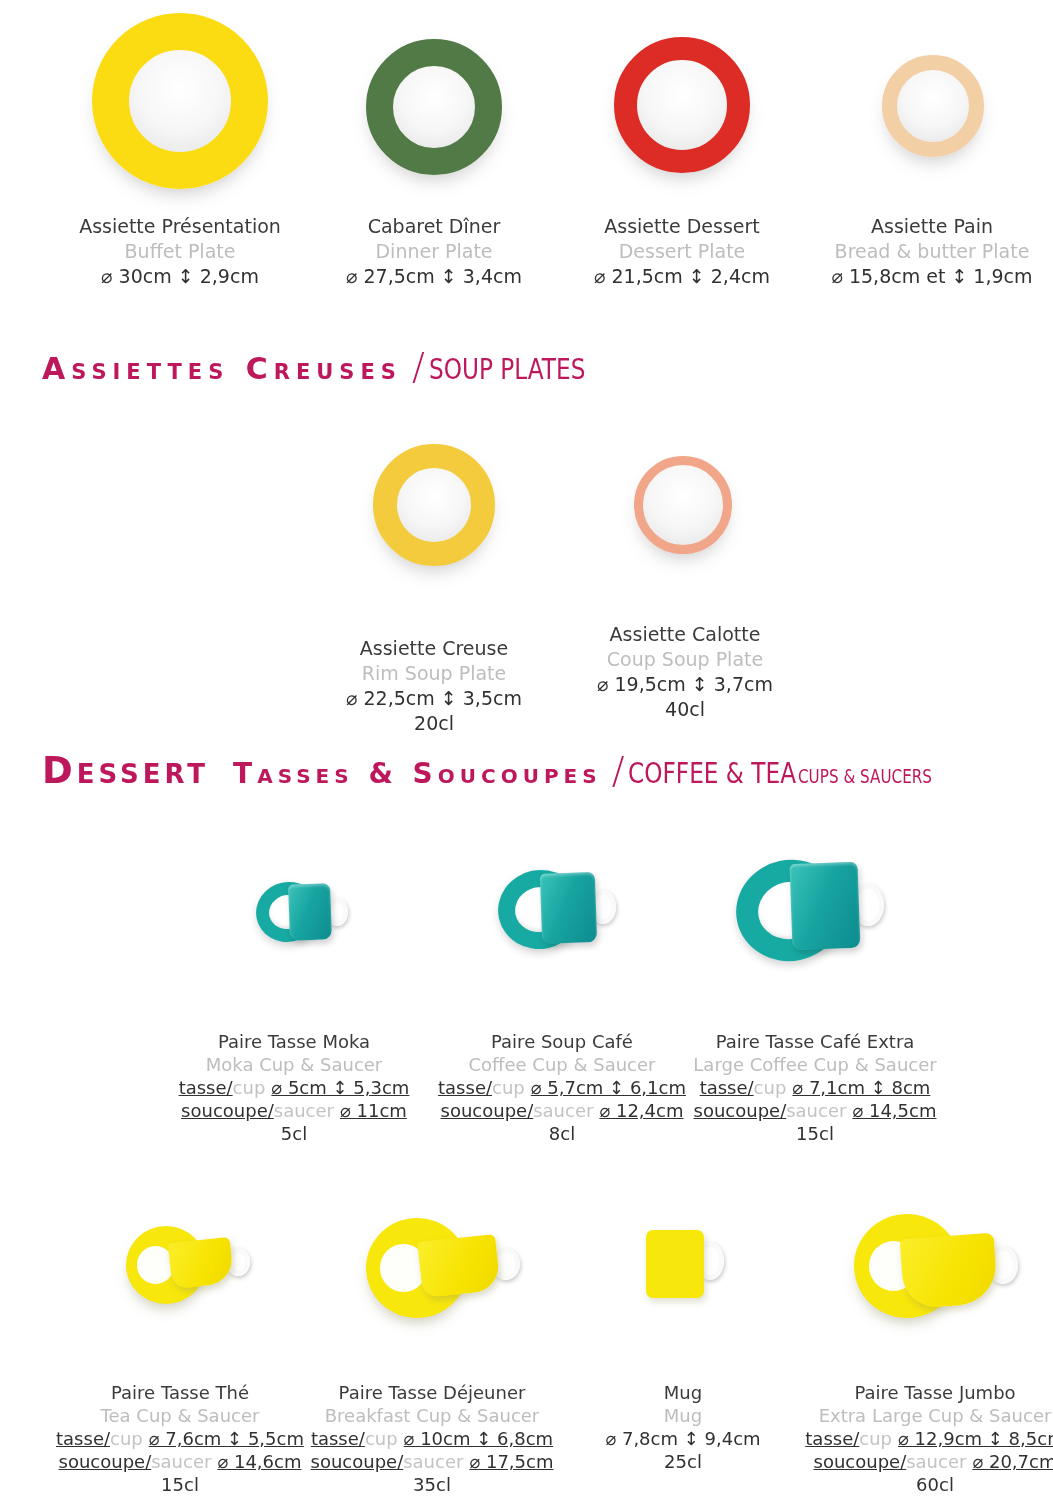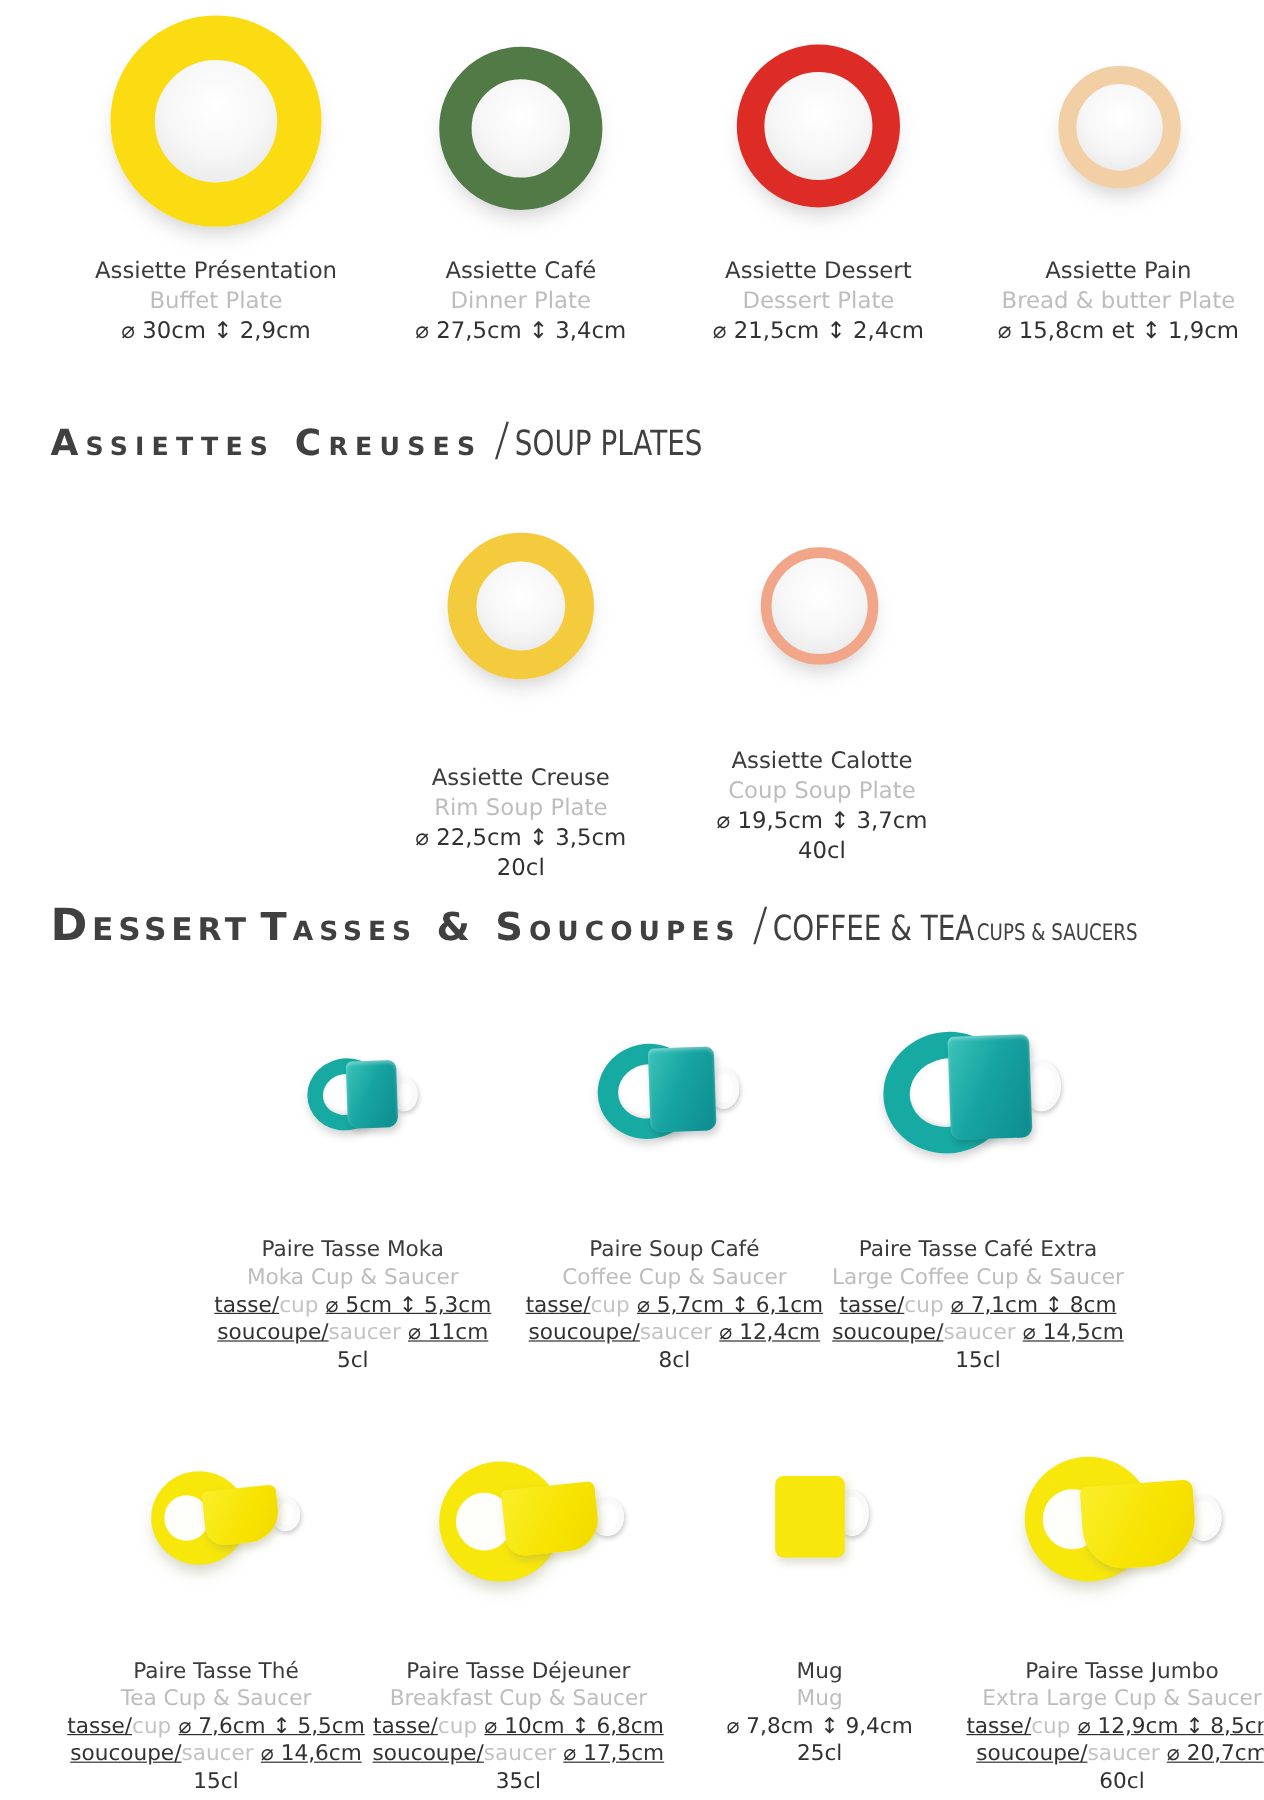--- a/index.html
+++ b/index.html
@@ -94,7 +94,7 @@
   <div class="ldim">⌀ 30cm ↕ 2,9cm</div>
 </div>
 <div class="cell plates" style="left:310px;top:214px;width:248px;">
-  <div class="lname">Assiette Café</div>
+  <div class="lname">Cabaret Dîner</div>
   <div class="len">Dinner Plate</div>
   <div class="ldim">⌀ 27,5cm ↕ 3,4cm</div>
 </div>

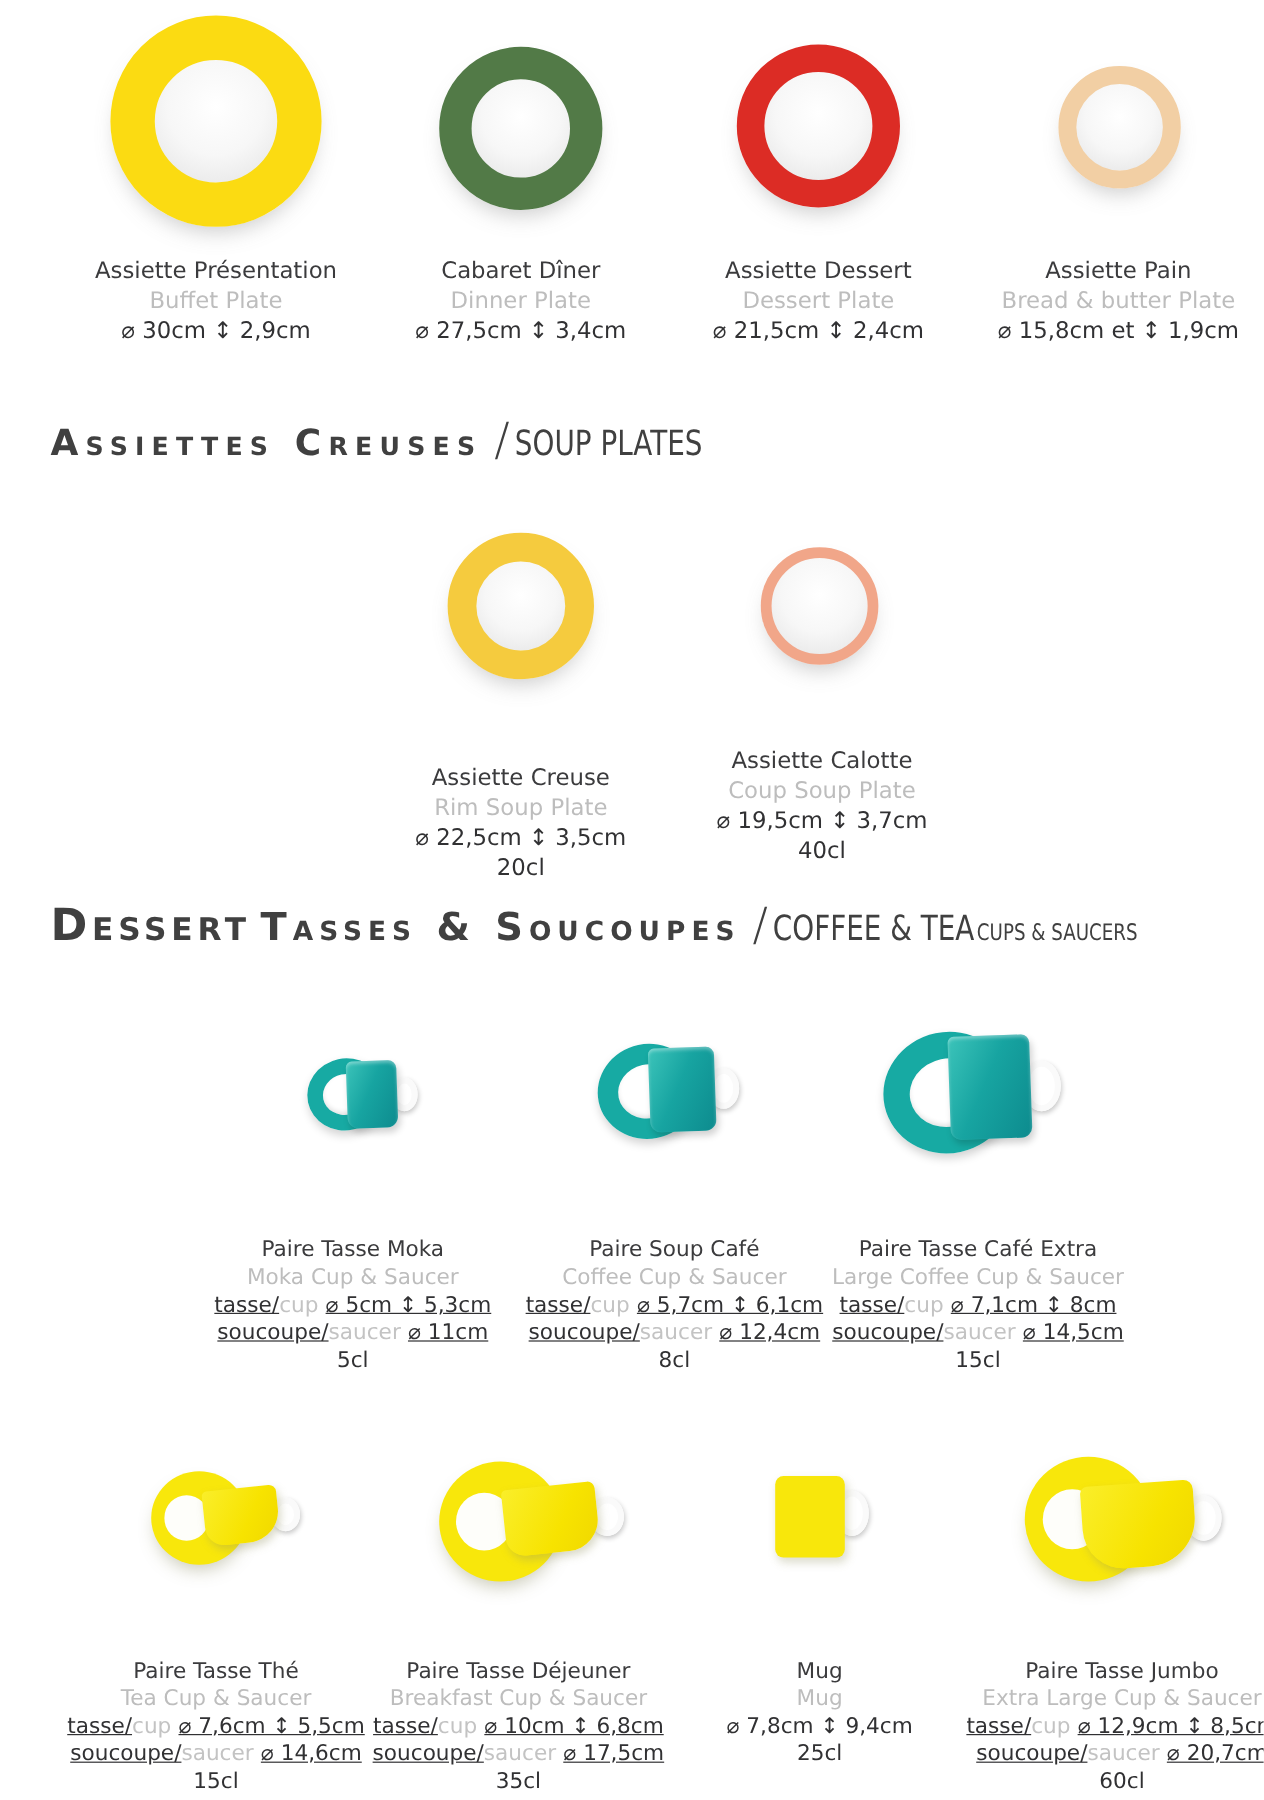--- a/index.html
+++ b/index.html
@@ -20,7 +20,7 @@
   .sp{margin-left:6px;}
 
   
-  .sec-head{position:absolute;white-space:nowrap;color:#404040;}
+  .sec-head{position:absolute;white-space:nowrap;color:#be185d;}
   .h-fr,.h-brand,.h-fr2{font-variant:small-caps;font-weight:bold;}
   .h-fr{font-size:30px;letter-spacing:6px;}
   .h-brand{font-size:37px;letter-spacing:4px;}

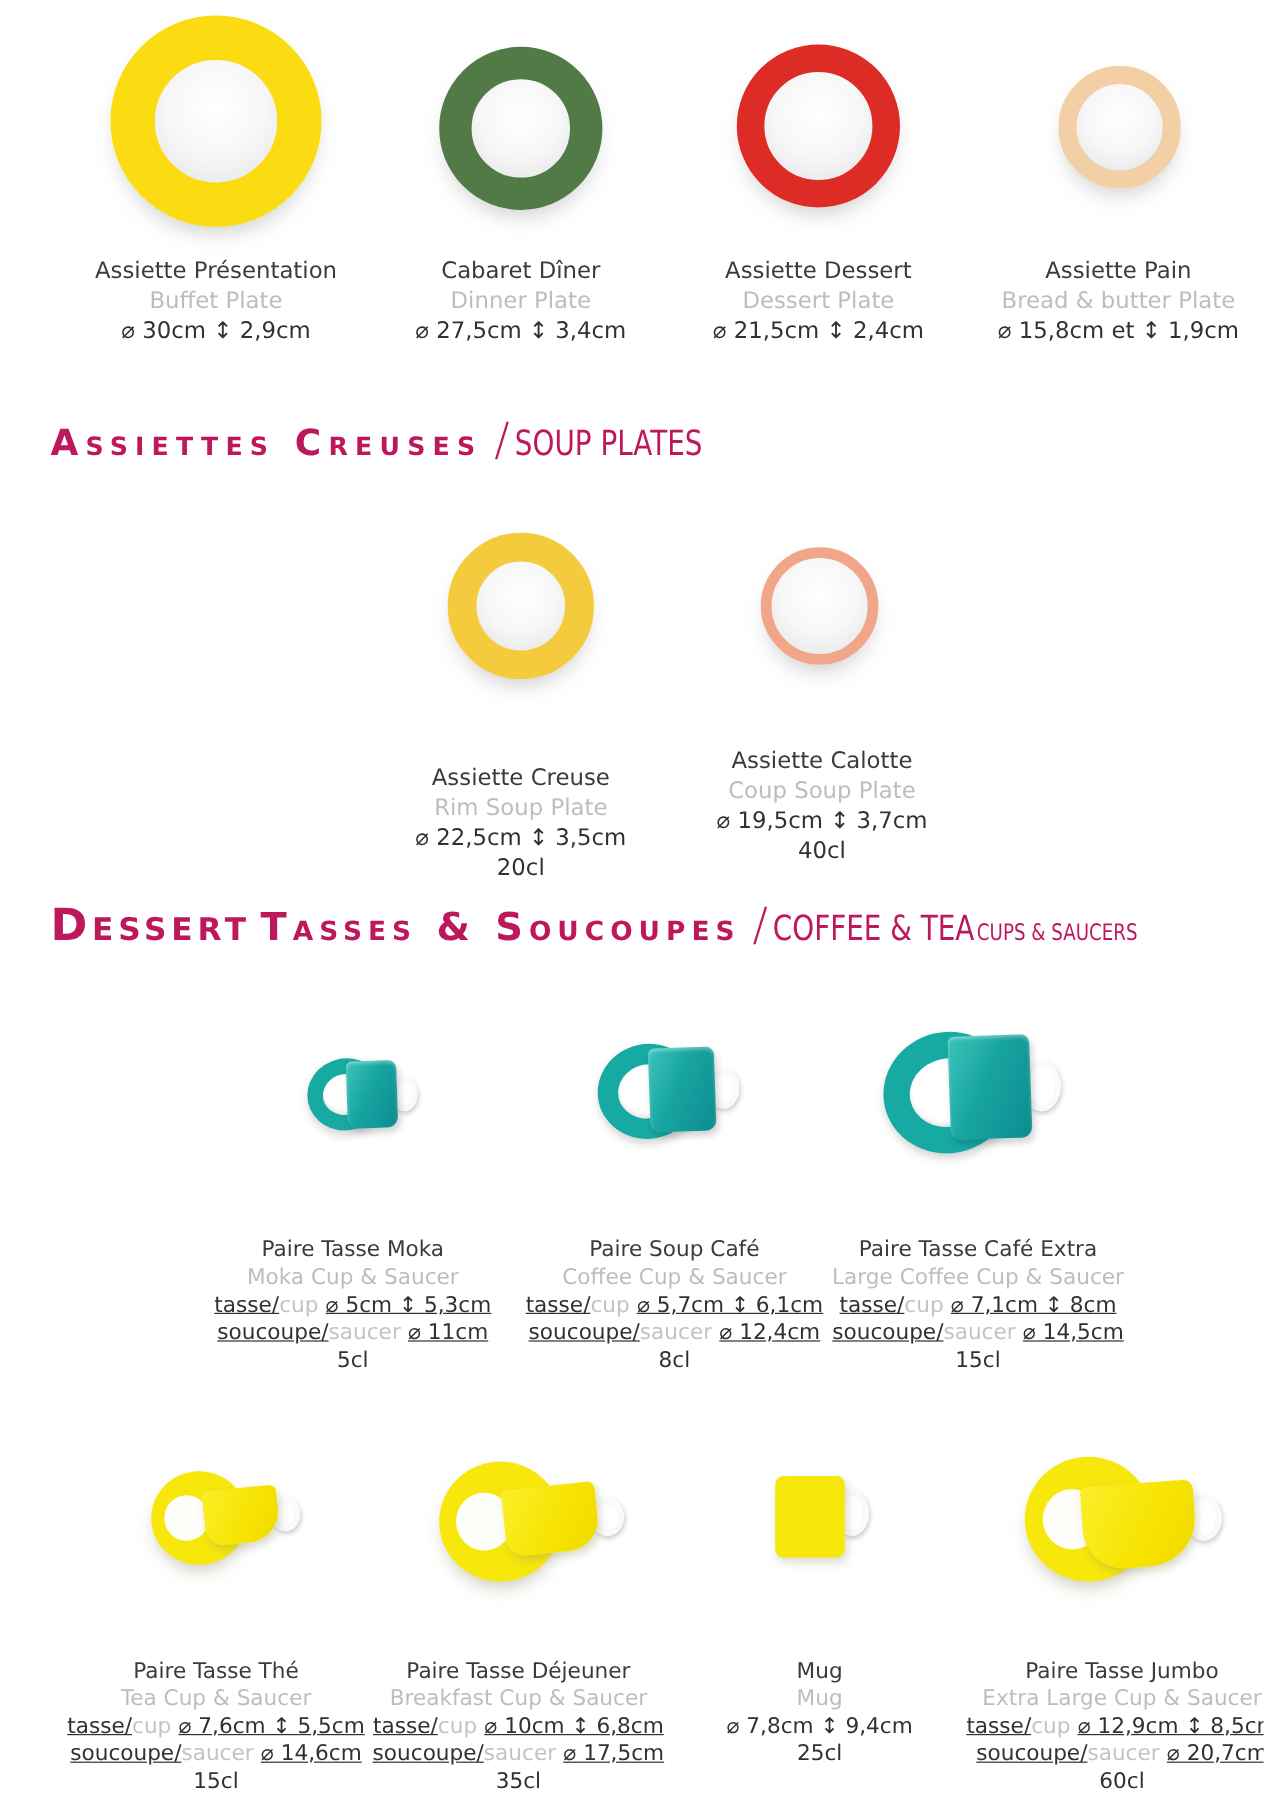--- a/index.html
+++ b/index.html
@@ -24,7 +24,7 @@
   .h-fr,.h-brand,.h-fr2{font-variant:small-caps;font-weight:bold;}
   .h-fr{font-size:30px;letter-spacing:6px;}
   .h-brand{font-size:37px;letter-spacing:4px;}
-  .h-fr2{font-size:32px;letter-spacing:5px;margin-left:8px;}
+  .h-fr2{font-size:28px;letter-spacing:5px;margin-left:24px;}
   .h-sep{font-size:38px;font-weight:300;margin:0 4px 0 10px;}
   .h-en{font-size:29px;display:inline-block;transform:scaleX(.8);transform-origin:left center;}
   .h-en-sm{font-size:19px;display:inline-block;transform:scaleX(.8);transform-origin:left center;margin-left:-40px;}

